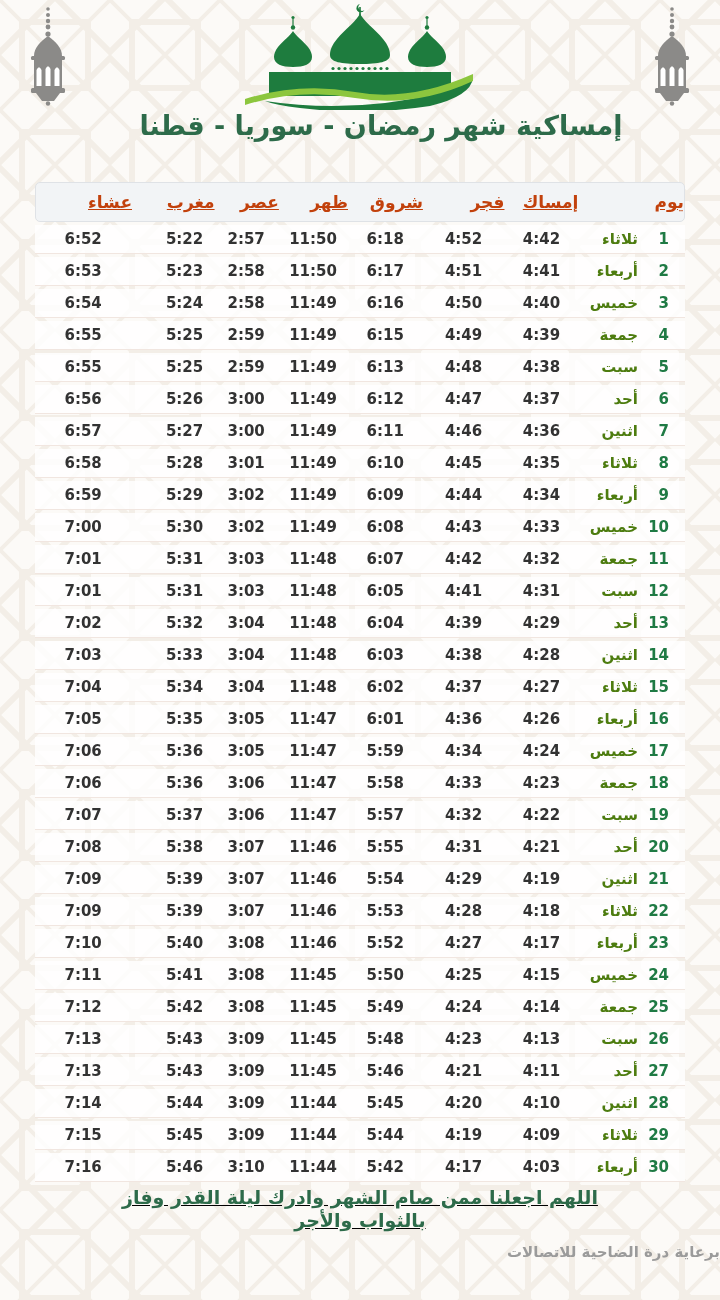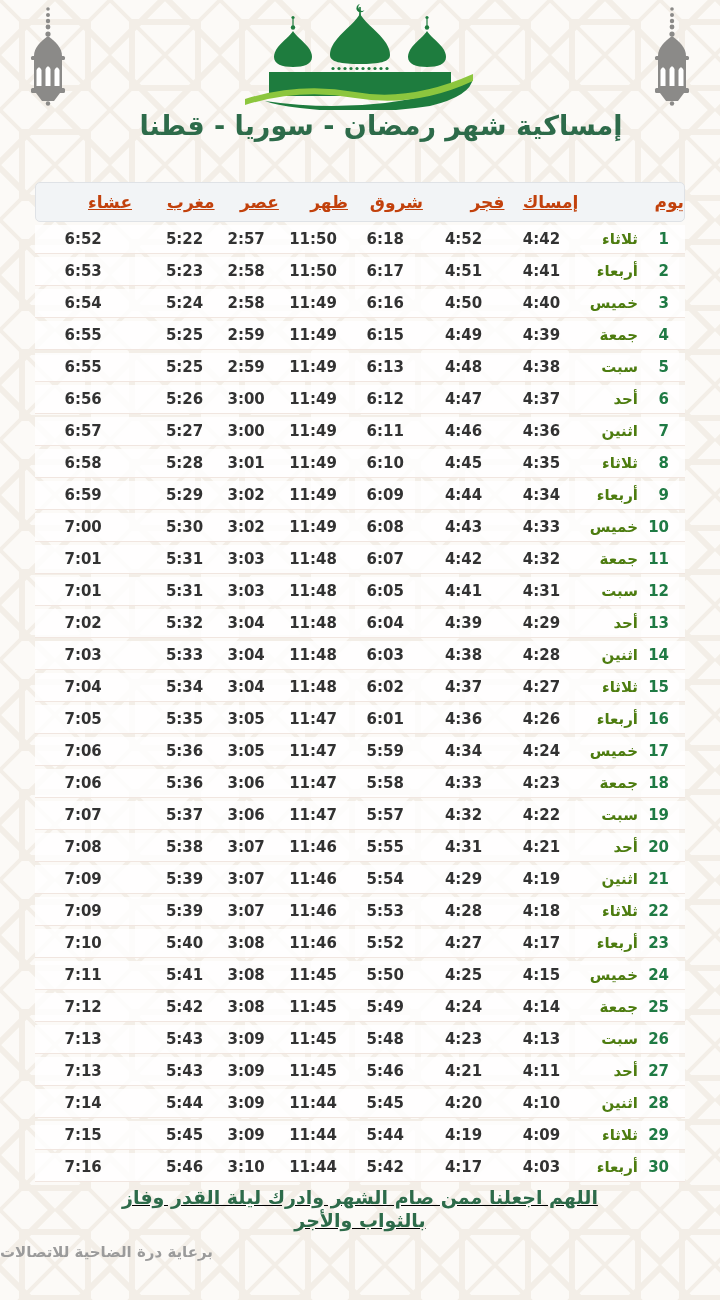--- a/index.html
+++ b/index.html
@@ -76,7 +76,7 @@
   }
   .sponsor{
     position:absolute;top:1243px;left:0;width:100%;
-    text-align:left;direction:rtl;
+    text-align:right;direction:rtl;
     font-size:15px;font-weight:bold;color:var(--sponsor-gray,#9b9b9b);
   }
 </style>

